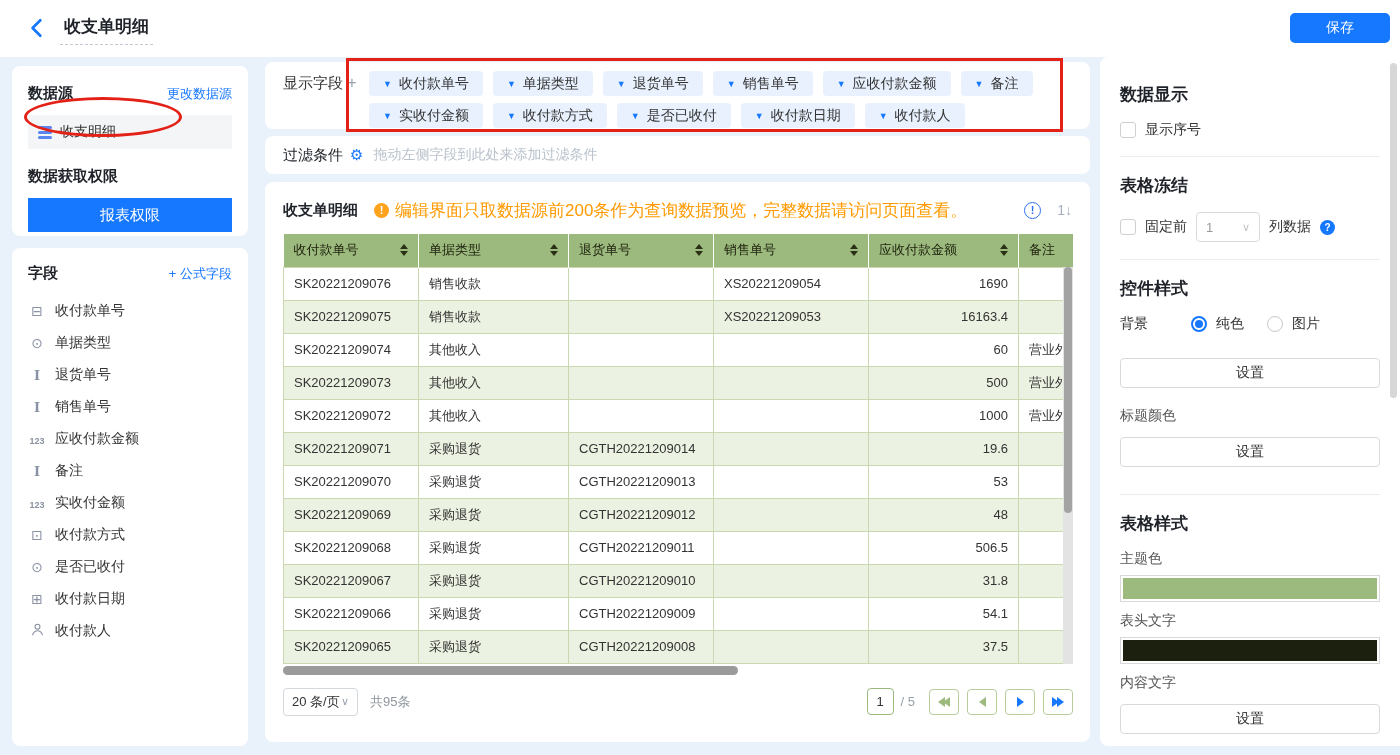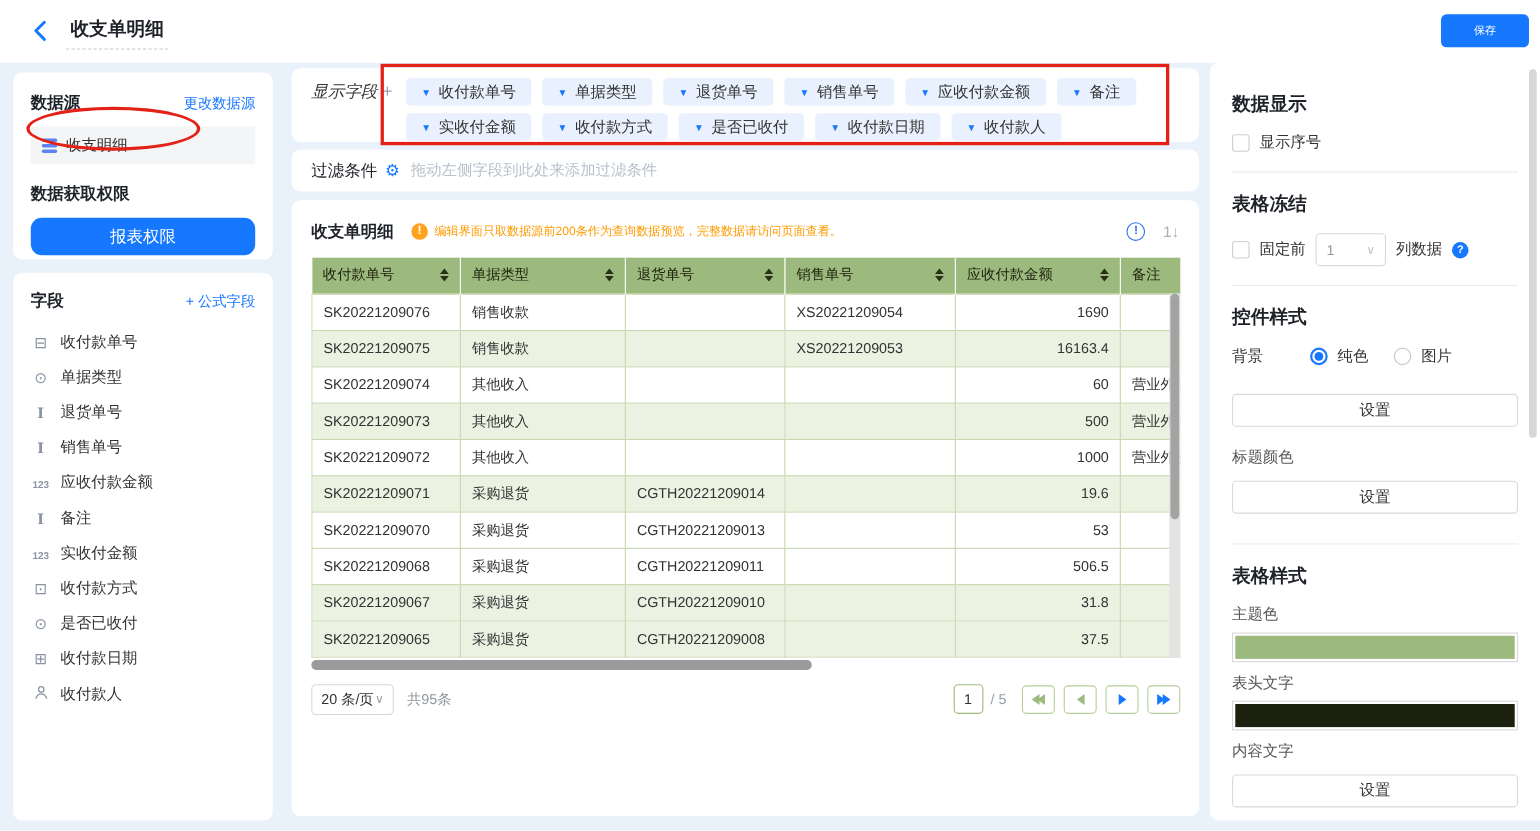--- a/index.html
+++ b/index.html
@@ -11,7 +11,7 @@
   .topbar { position:absolute; left:0; top:0; width:1400px; height:57px; background:#fff; }
   .back-btn { position:absolute; left:28px; top:18px; width:18px; height:20px; cursor:pointer; }
   .page-title { position:absolute; left:60px; top:15px; font-size:17px; font-weight:600; color:#1f2329; border-bottom:1px dashed #c2c9d2; padding:0 4px 6px; }
-  .save-btn { position:absolute; right:10px; top:13px; width:80px; height:30px; background:#1677ff; color:#fff; border:none; border-radius:5px; font-size:10px; cursor:pointer; }
+  .save-btn { position:absolute; right:10px; top:13px; width:100px; height:30px; background:#1677ff; color:#fff; border:none; border-radius:5px; font-size:14px; cursor:pointer; }
 
   
   .card { position:absolute; background:#fff; border-radius:8px; }

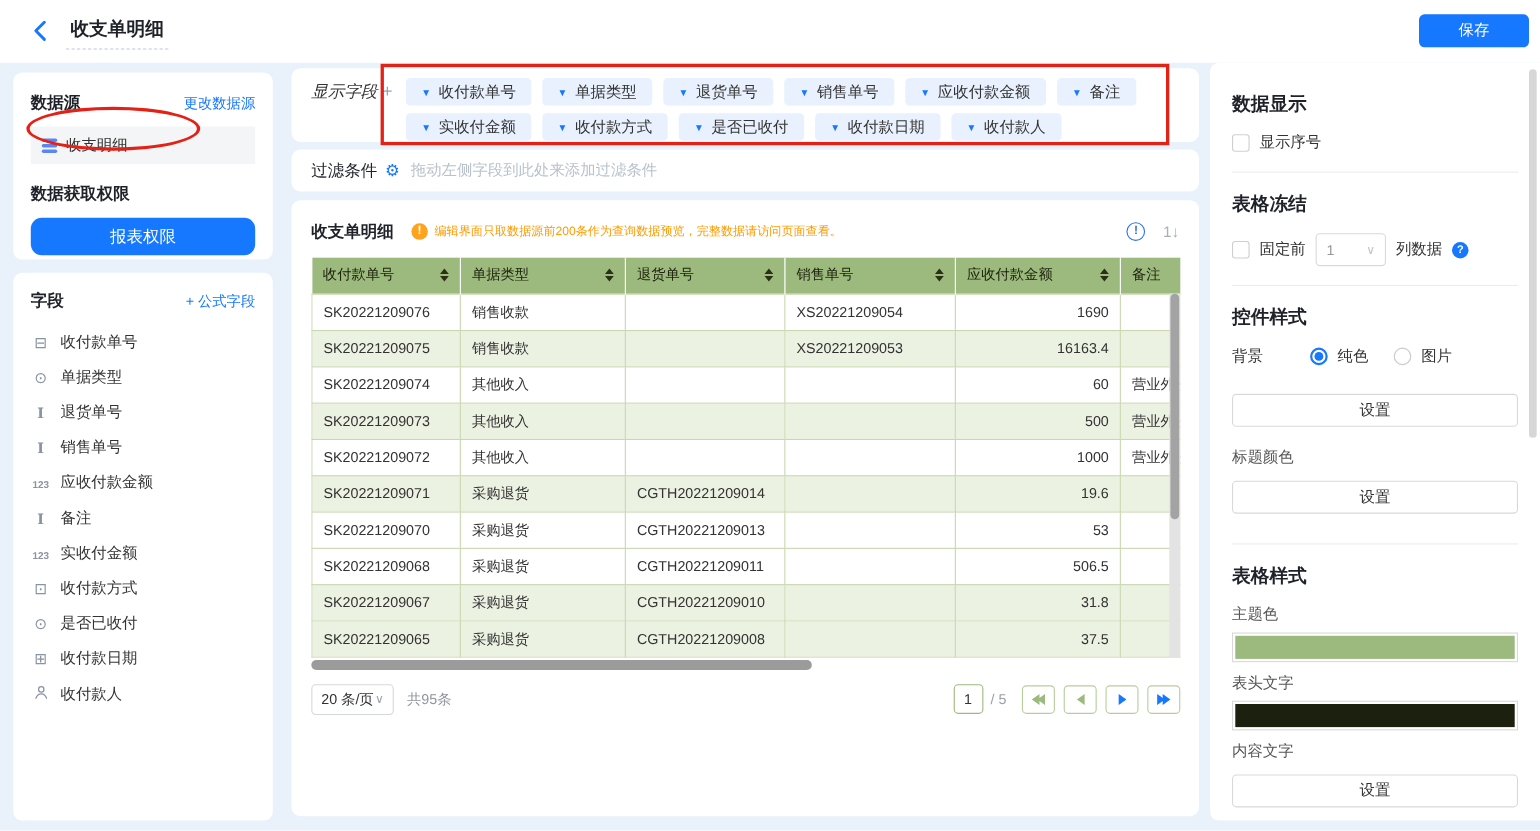--- a/index.html
+++ b/index.html
@@ -35,7 +35,7 @@
 
   
   .display-card { left:265px; top:62px; width:825px; height:67px; padding:9px 18px; display:flex; }
-  .df-label { width:86px; padding-top:3px; font-size:15px; color:#333; flex:none;font-style:italic; }
+  .df-label { width:86px; padding-top:3px; font-size:15px; color:#333; flex:none; }
   .df-plus { color:#98a2b3; font-size:16px; cursor:pointer; }
   .chips { width:715px; display:flex; flex-wrap:wrap; column-gap:10px; row-gap:7px; align-content:flex-start; }
   .chip { display:inline-flex; align-items:center; height:25px; padding:0 14px; background:#e8f1fd; border-radius:4px; font-size:14px; color:#333; cursor:pointer; white-space:nowrap; }

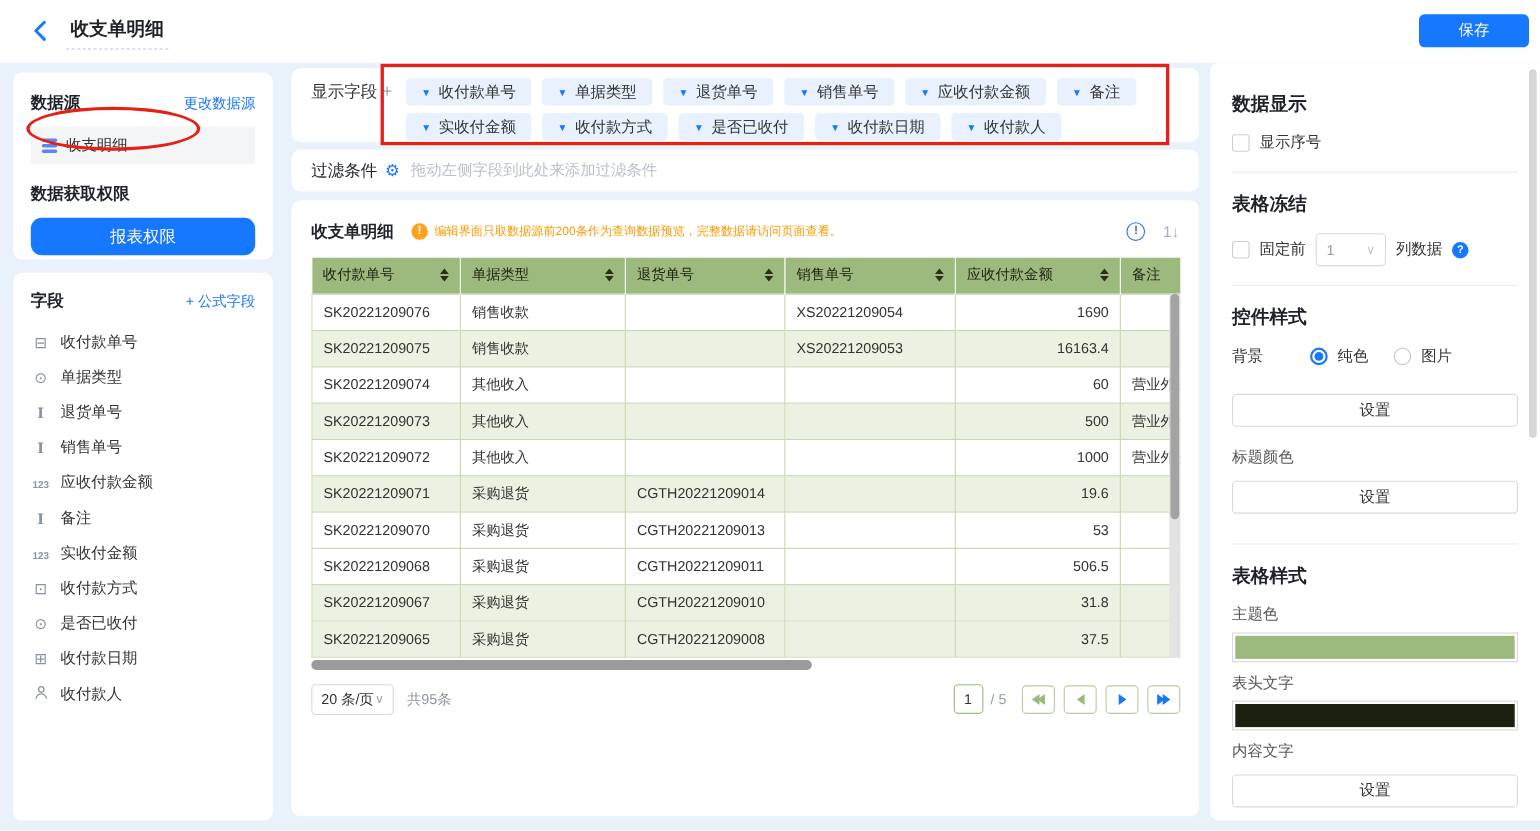--- a/index.html
+++ b/index.html
@@ -25,7 +25,7 @@
   .db-icon { display:inline-block; width:14px; height:13px; position:relative; }
   .db-icon i { position:absolute; left:0; top:0; width:14px; height:3px; background:#5a86f2; border-radius:1.5px; box-shadow:0 5px 0 #5a86f2, 0 10px 0 #5a86f2; }
   .perm-title { margin-top:18px; }
-  .perm-btn { margin-top:12px; width:100%; height:34px; background:#1677ff; color:#fff; border:none; border-radius:10px; font-size:15px; cursor:pointer; }
+  .perm-btn { margin-top:12px; width:100%; height:34px; background:#1677ff; color:#fff; border:none; border-radius:0; font-size:15px; cursor:pointer; }
 
   .fields-card { left:12px; top:248px; width:236px; height:498px; padding:16px 16px; }
   .field-item { display:flex; align-items:center; gap:9px; height:32px; font-size:14px; color:#333; cursor:grab; }

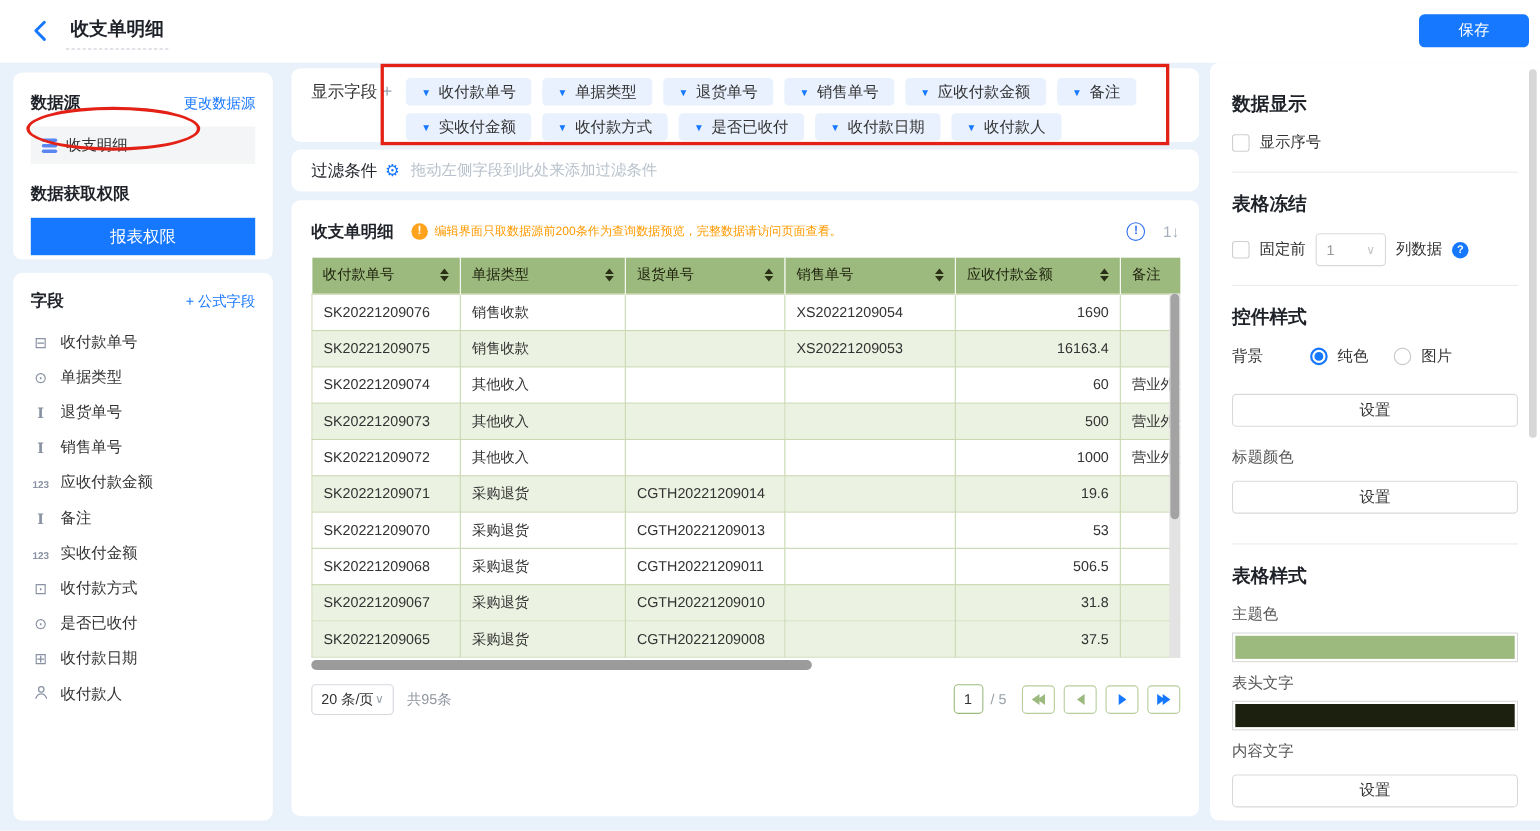--- a/index.html
+++ b/index.html
@@ -50,7 +50,7 @@
   .t-head { display:flex; align-items:center; height:28px; margin-bottom:10px; }
   .t-title { font-size:15px; font-weight:700; color:#1f2329; margin-right:16px; }
   .warn-icon { width:15px; height:15px; border-radius:50%; background:#ffa21c; color:#fff; font-size:11px; font-weight:700; text-align:center; line-height:15px; flex:none; margin-right:6px; }
-  .warn-text { color:#ff9a00; font-size:11px; }
+  .warn-text { color:#ff9a00; font-size:17px; }
   .t-head .spacer { flex:1; }
   .info-icon { width:17px; height:17px; border-radius:50%; border:1.5px solid #2f6fed; color:#2f6fed; font-size:11px; font-weight:700; text-align:center; line-height:14px; cursor:pointer; }
   .order-icon { color:#a7b0bc; font-size:14px; margin-left:16px; cursor:pointer; }

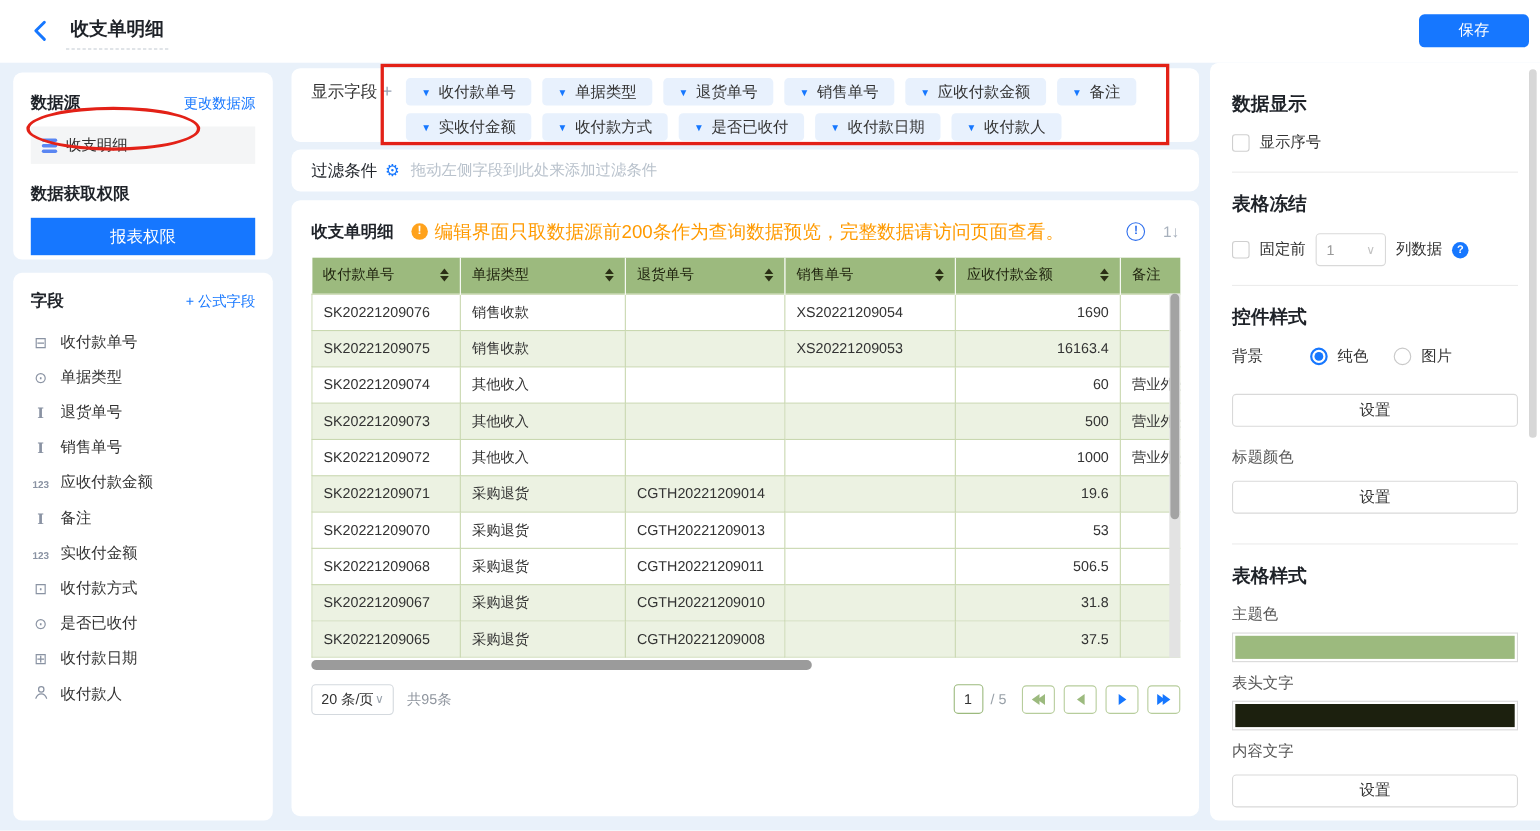--- a/index.html
+++ b/index.html
@@ -384,6 +384,14 @@
               <td class="amount">53</td>
               <td class="remark"></td>
             </tr>
+            <tr class="stripe">
+              <td>SK20221209069</td>
+              <td>采购退货</td>
+              <td>CGTH20221209012</td>
+              <td></td>
+              <td class="amount">48</td>
+              <td class="remark"></td>
+            </tr>
             <tr>
               <td>SK20221209068</td>
               <td>采购退货</td>

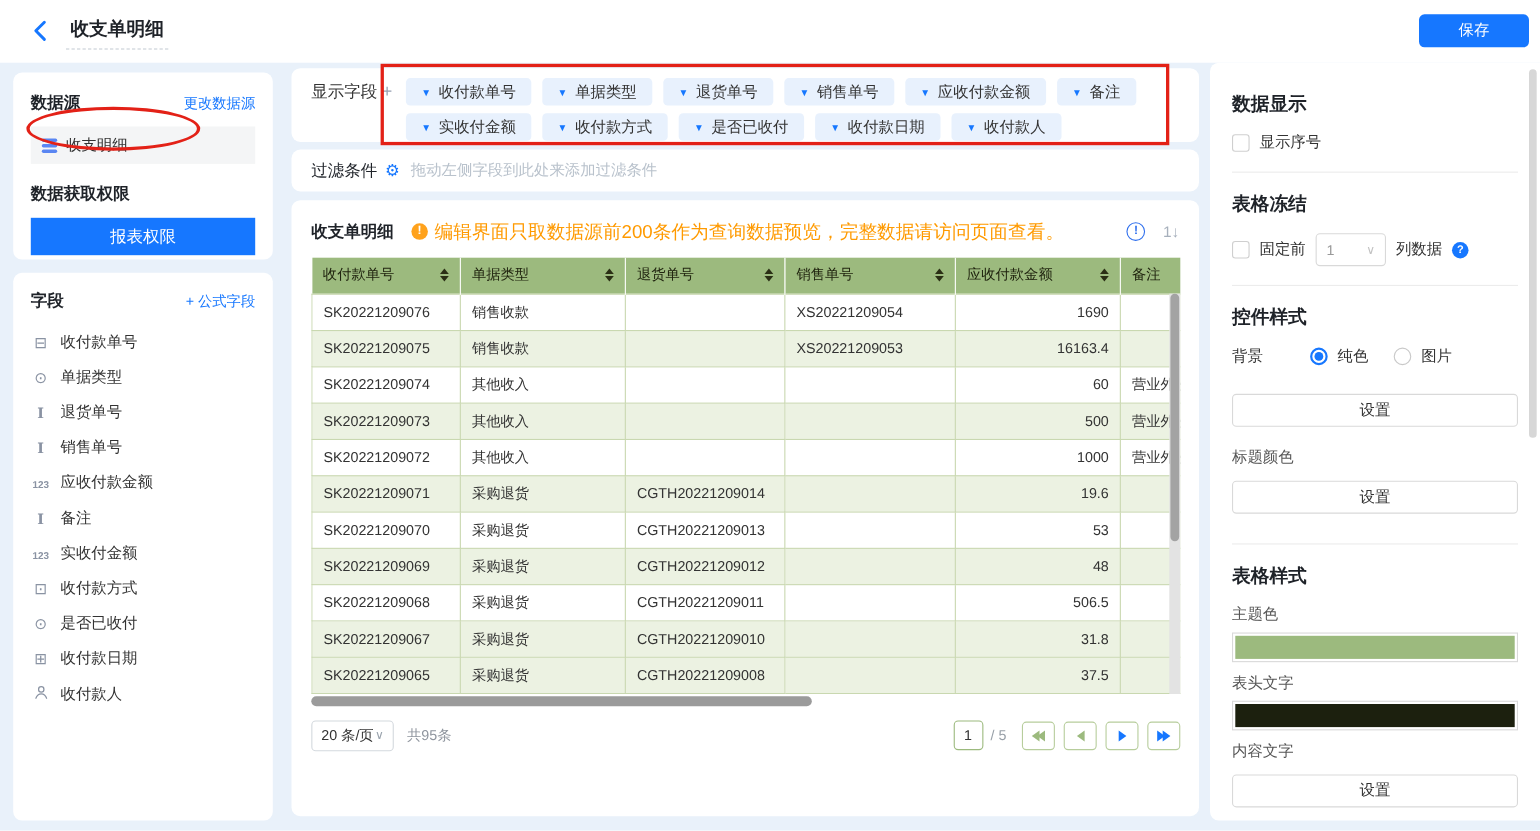--- a/index.html
+++ b/index.html
@@ -408,6 +408,14 @@
               <td class="amount">31.8</td>
               <td class="remark"></td>
             </tr>
+            <tr>
+              <td>SK20221209066</td>
+              <td>采购退货</td>
+              <td>CGTH20221209009</td>
+              <td></td>
+              <td class="amount">54.1</td>
+              <td class="remark"></td>
+            </tr>
             <tr class="stripe">
               <td>SK20221209065</td>
               <td>采购退货</td>

